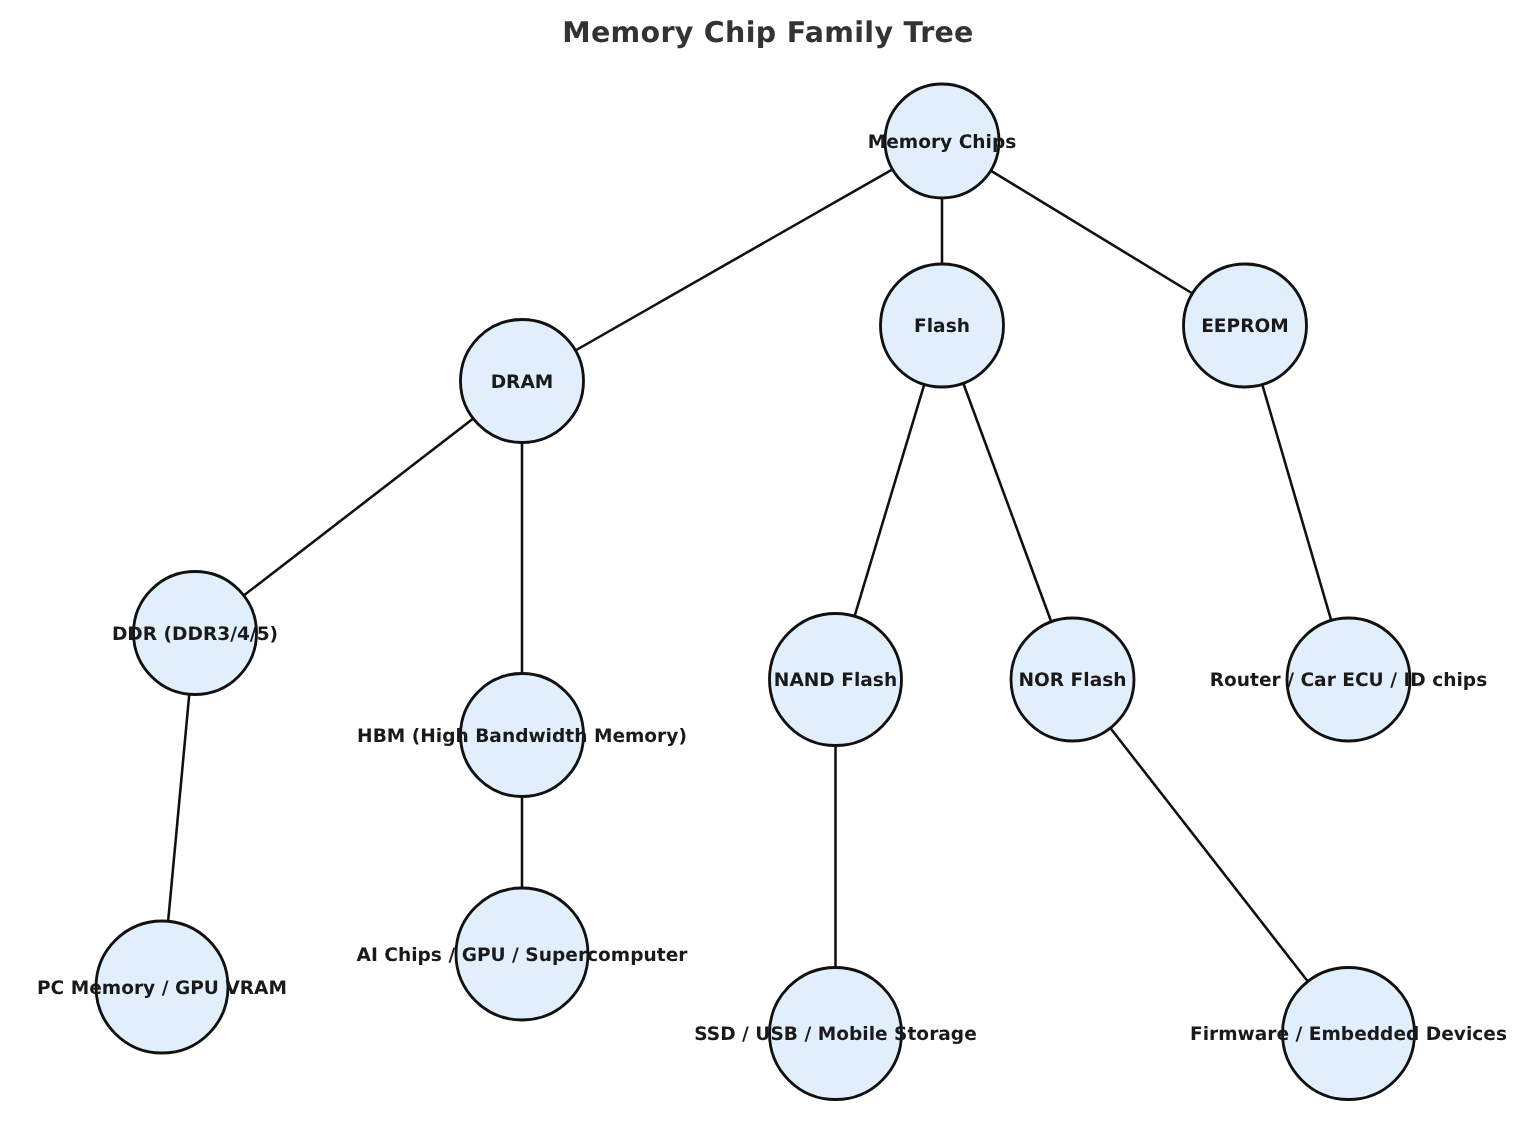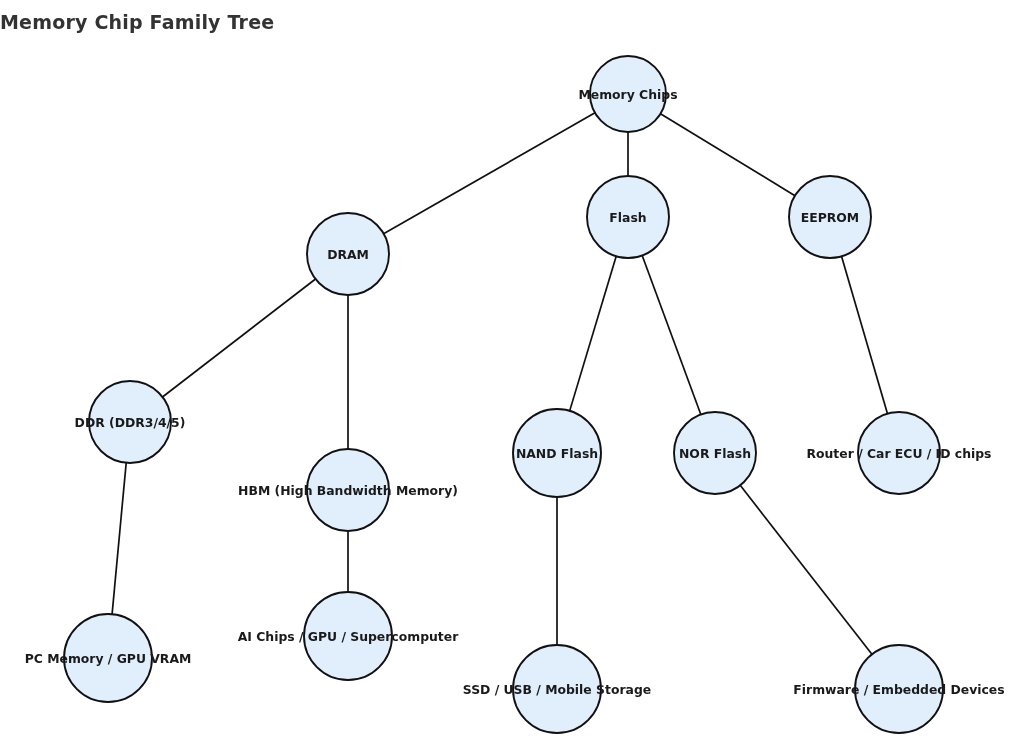--- a/index.html
+++ b/index.html
@@ -24,6 +24,7 @@
     left: 0;
     top: 11px;
     width: 1024px;
+    text-align: center;
     font-family: "DejaVu Sans", "Liberation Sans", sans-serif;
     font-size: 19px;
     font-weight: bold;

